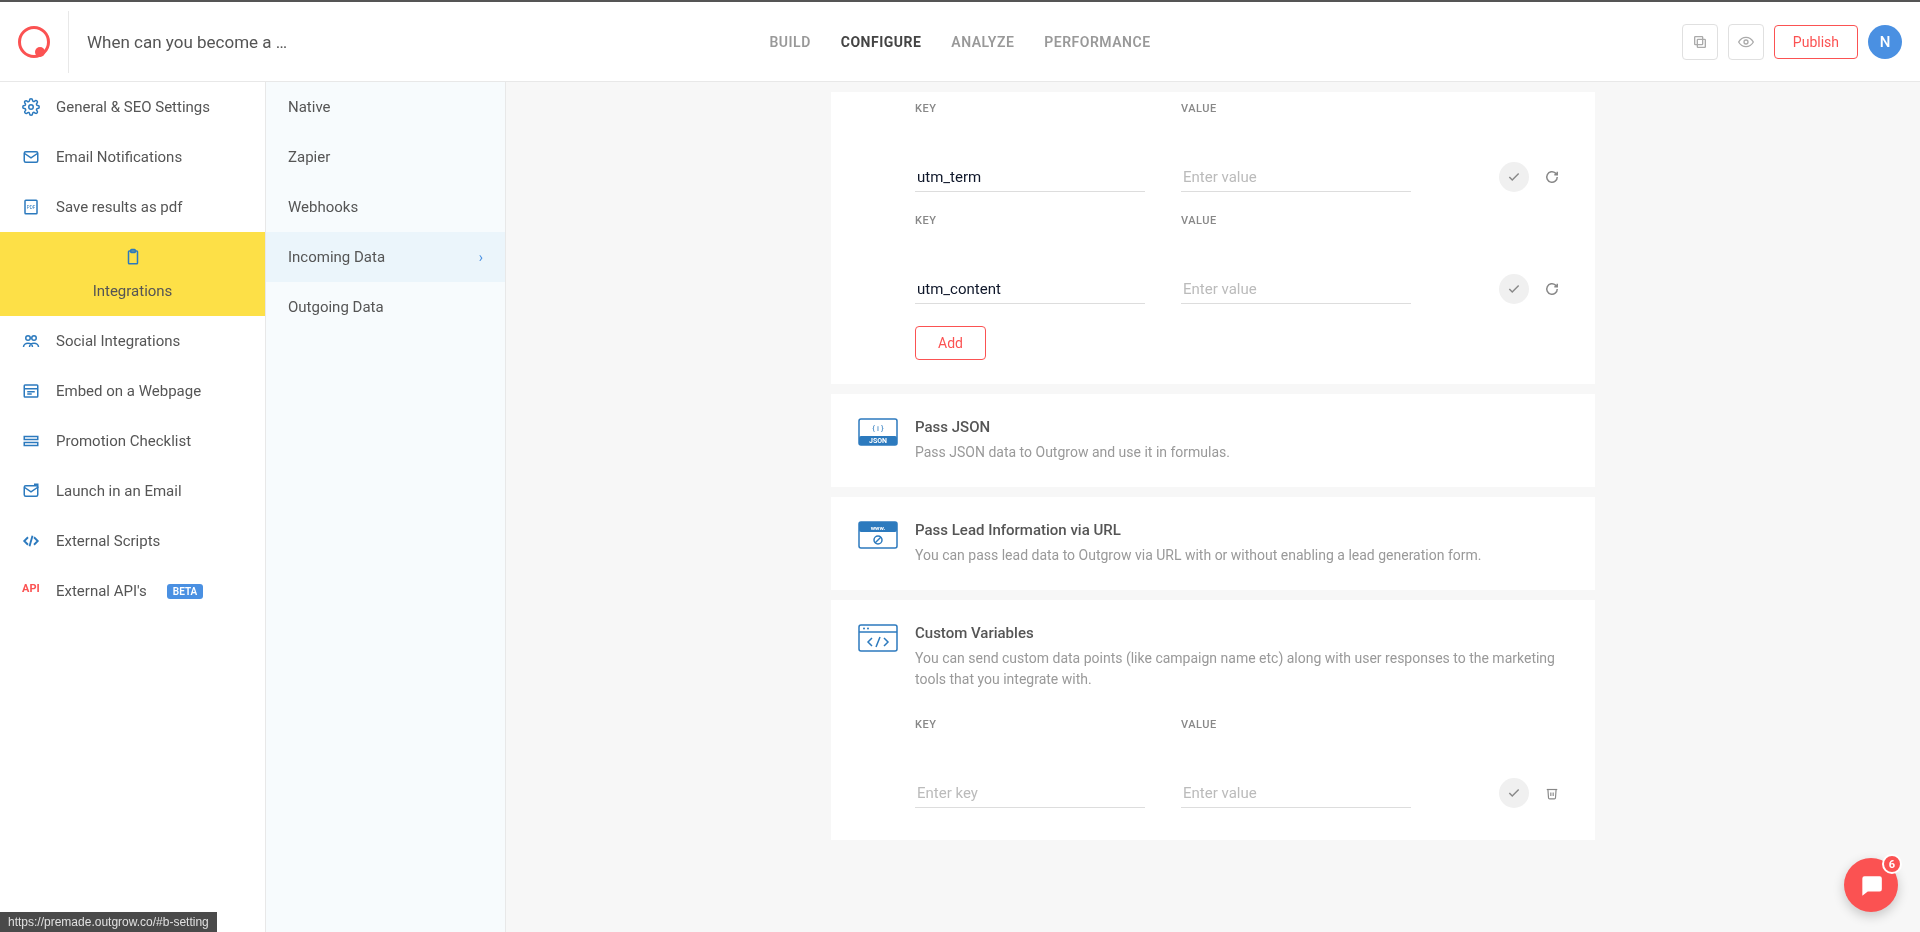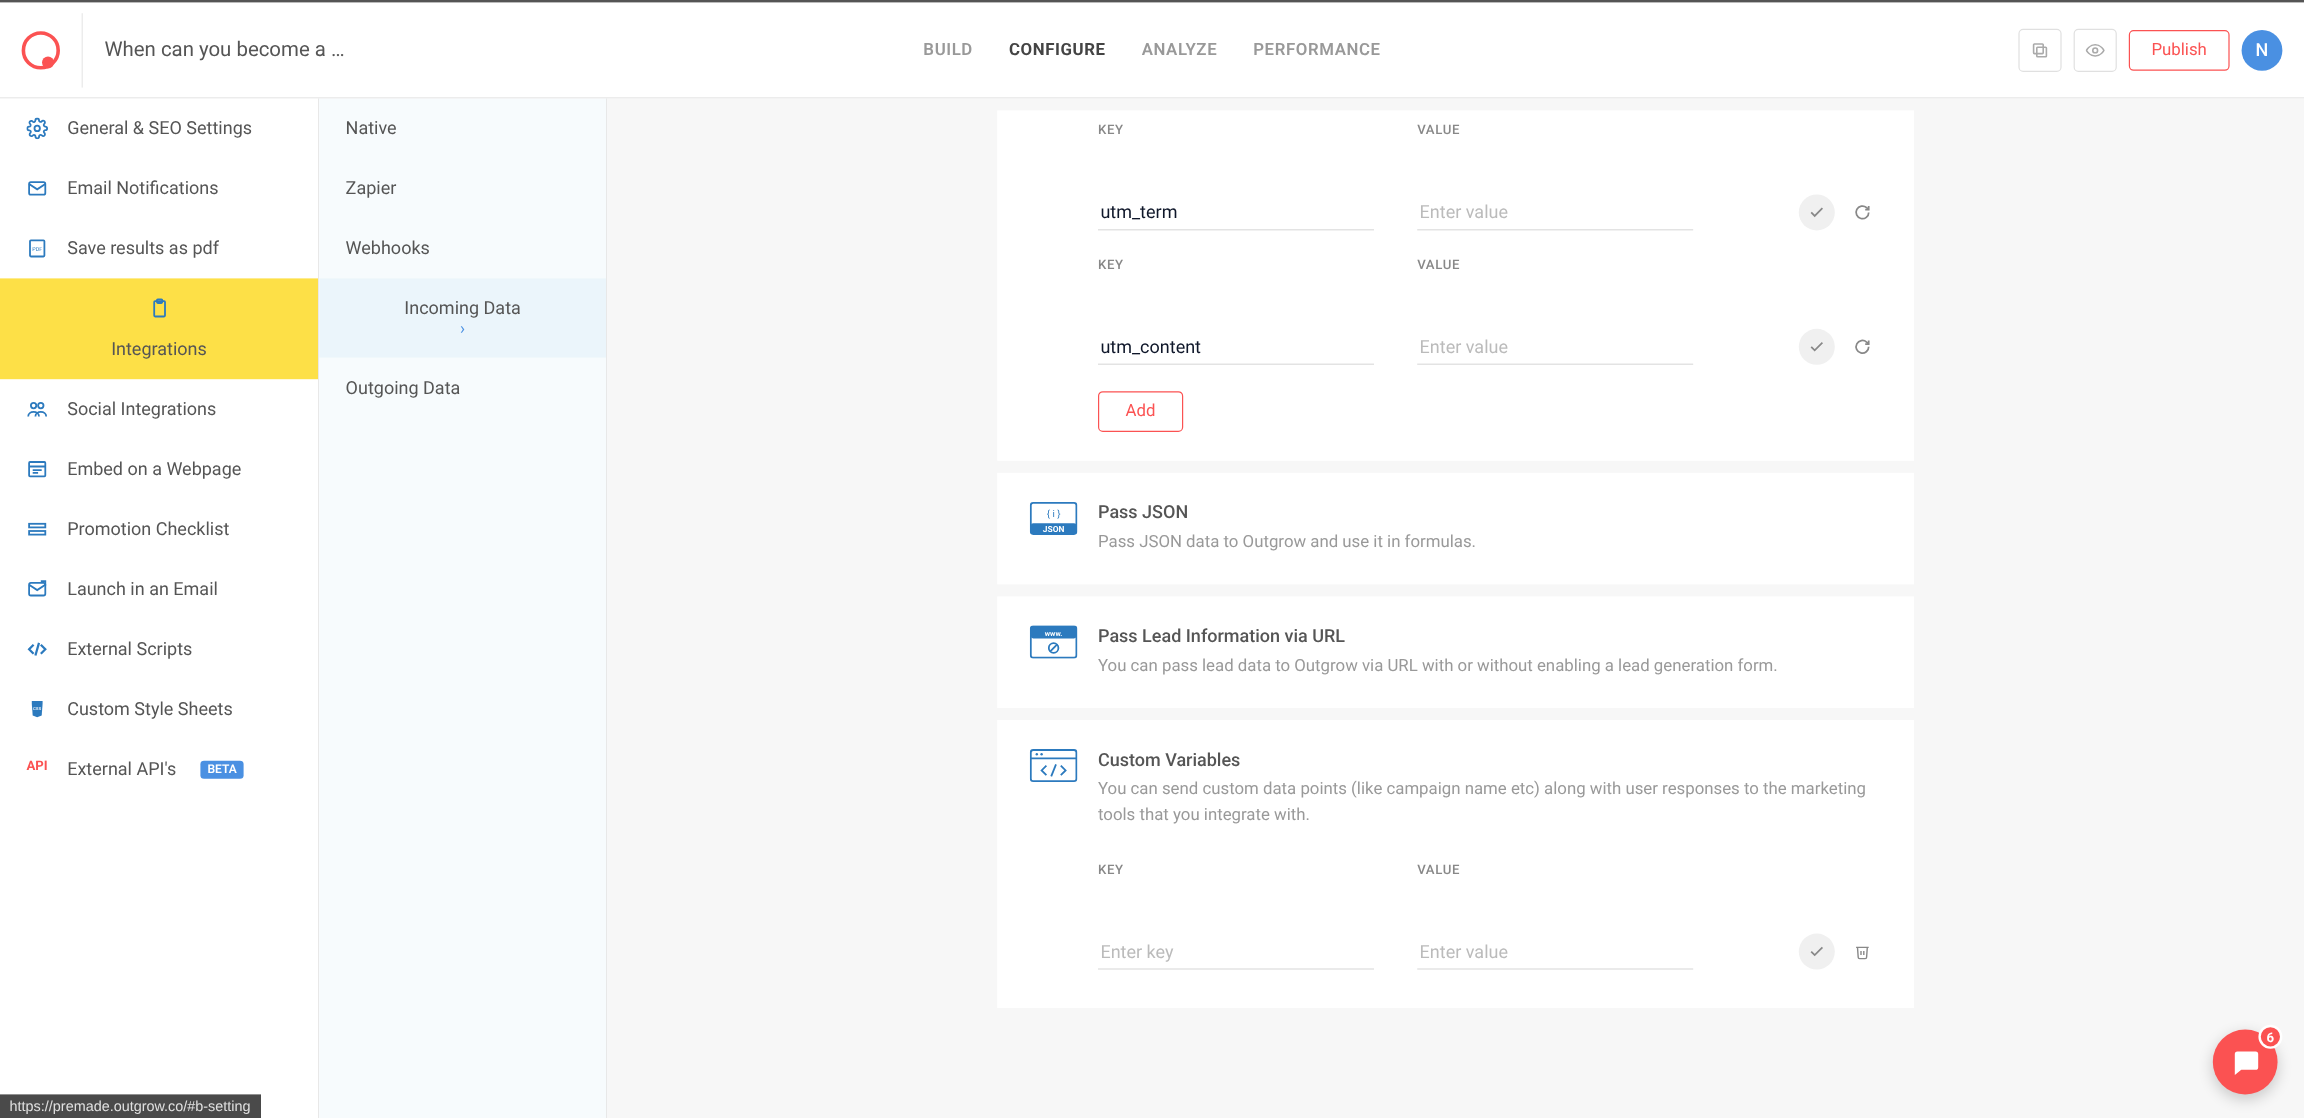--- a/index.html
+++ b/index.html
@@ -27,7 +27,7 @@
 .api-txt { color: #fb5252; font-size: 11px; font-weight: 700; }
 .sidebar2 { width: 240px; border-right: 1px solid #e8e8e8; background: #f7fbfd; overflow-y: auto; }
 .sb2-item { display: flex; align-items: center; justify-content: space-between; padding: 16px 22px; color: #555; cursor: pointer; font-size: 15px; }
-.sb2-item.active { background: #ebf5fb; flex-direction: column; }
+.sb2-item.active { background: #ebf5fb; }
 .chev { color: #4a90e2; font-size: 14px; }
 .main { flex: 1; background: #f7f7f7; overflow-y: auto; padding: 10px 0 30px; }
 .panel { background: #fff; margin: 0 auto 10px; max-width: 764px; padding: 24px 28px 24px 84px; position: relative; }

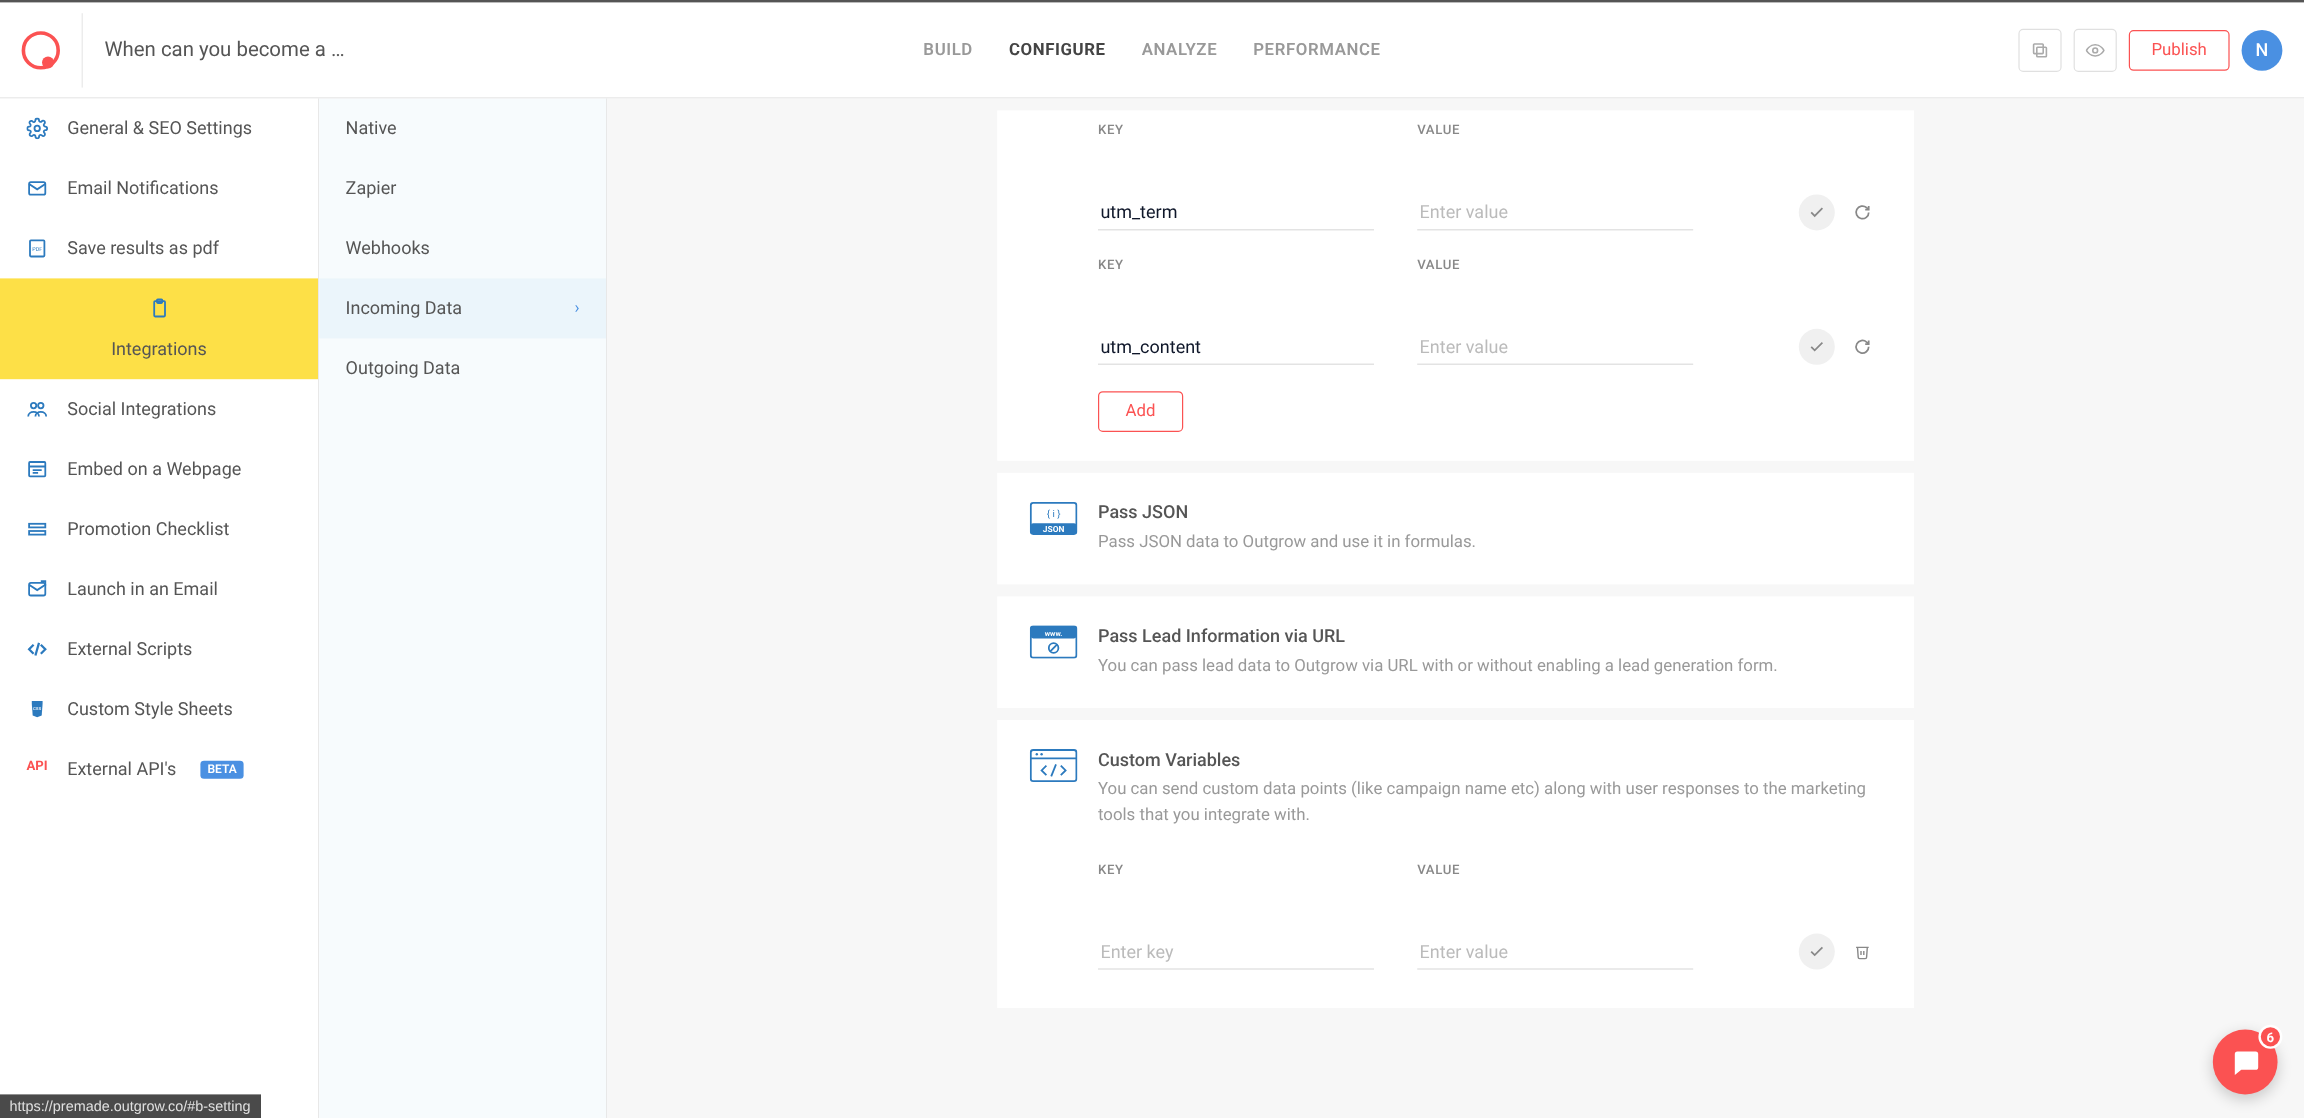--- a/index.html
+++ b/index.html
@@ -172,15 +172,6 @@
       <span>External Scripts</span>
     </div>
     <div class="sb-item">
-      <span class="sb-icon">
-          <svg viewBox="0 0 24 24" fill="currentColor">
-            <path d="M6 3h12v3l-1 13-5 2-5-2L6 6V3z"></path>
-            <text x="12" y="13" font-size="6" text-anchor="middle" fill="white">css</text>
-          </svg>
-        </span>
-      <span>Custom Style Sheets</span>
-    </div>
-    <div class="sb-item">
       <span class="sb-icon api-txt">API</span>
       <span>External API's</span>
       <span class="beta">BETA</span>

